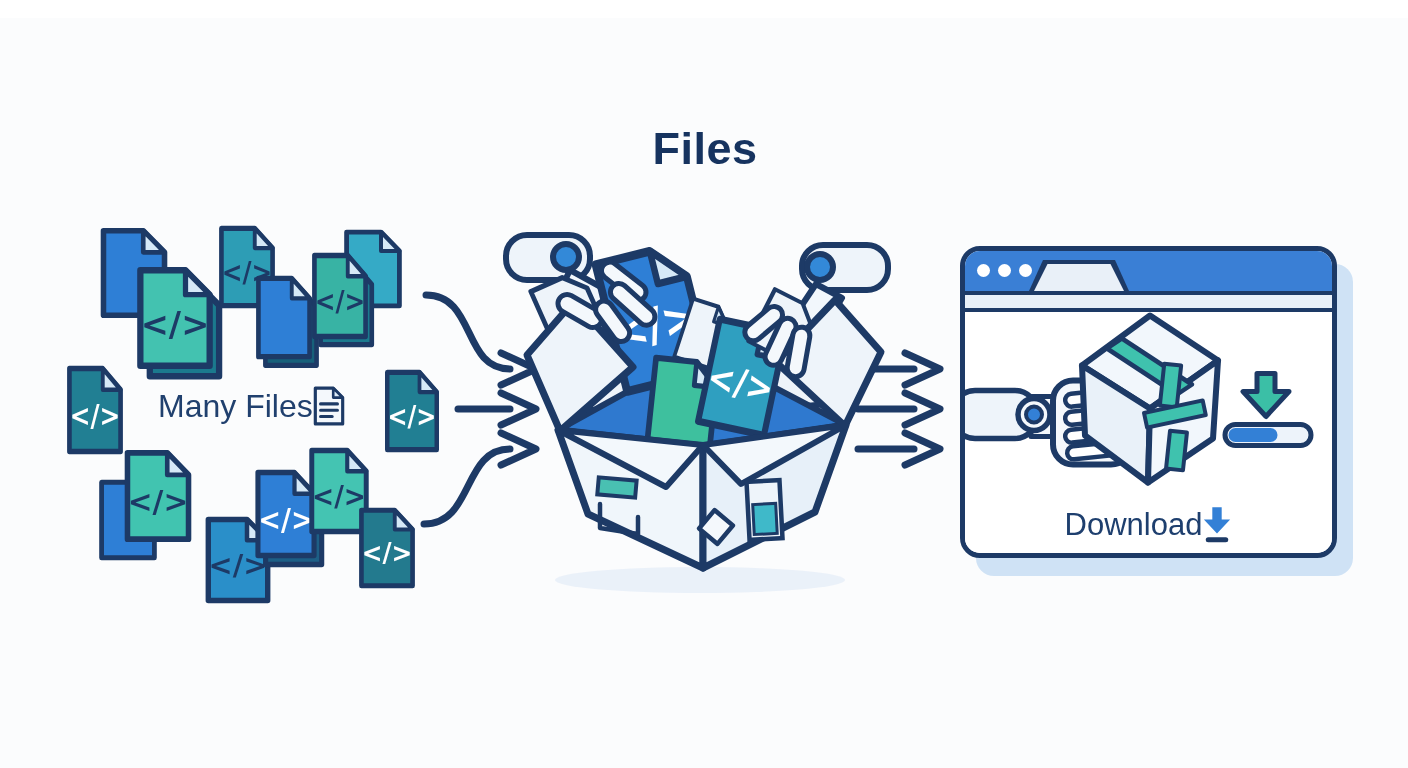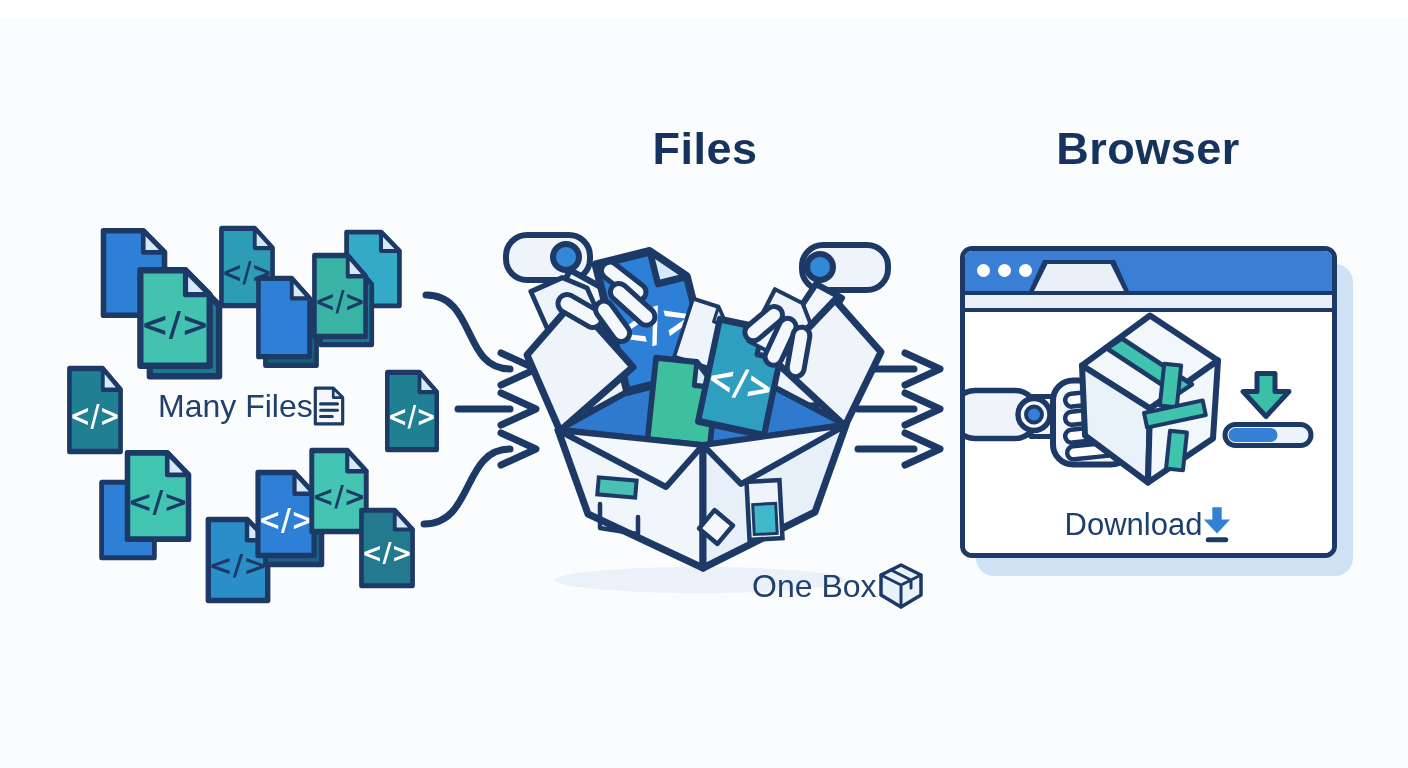--- a/index.html
+++ b/index.html
@@ -55,7 +55,6 @@
 <div class="stage">
 
   <div class="title t-bundle">Files</div>
-  <div class="title t-browser">Browser</div>
 
   <svg class="file" style="left:97px;top:208px;width:74px;height:94px" viewBox="0 0 80 100" preserveAspectRatio="none">
     <use href="#fBody" fill="#2e7fd6"></use>

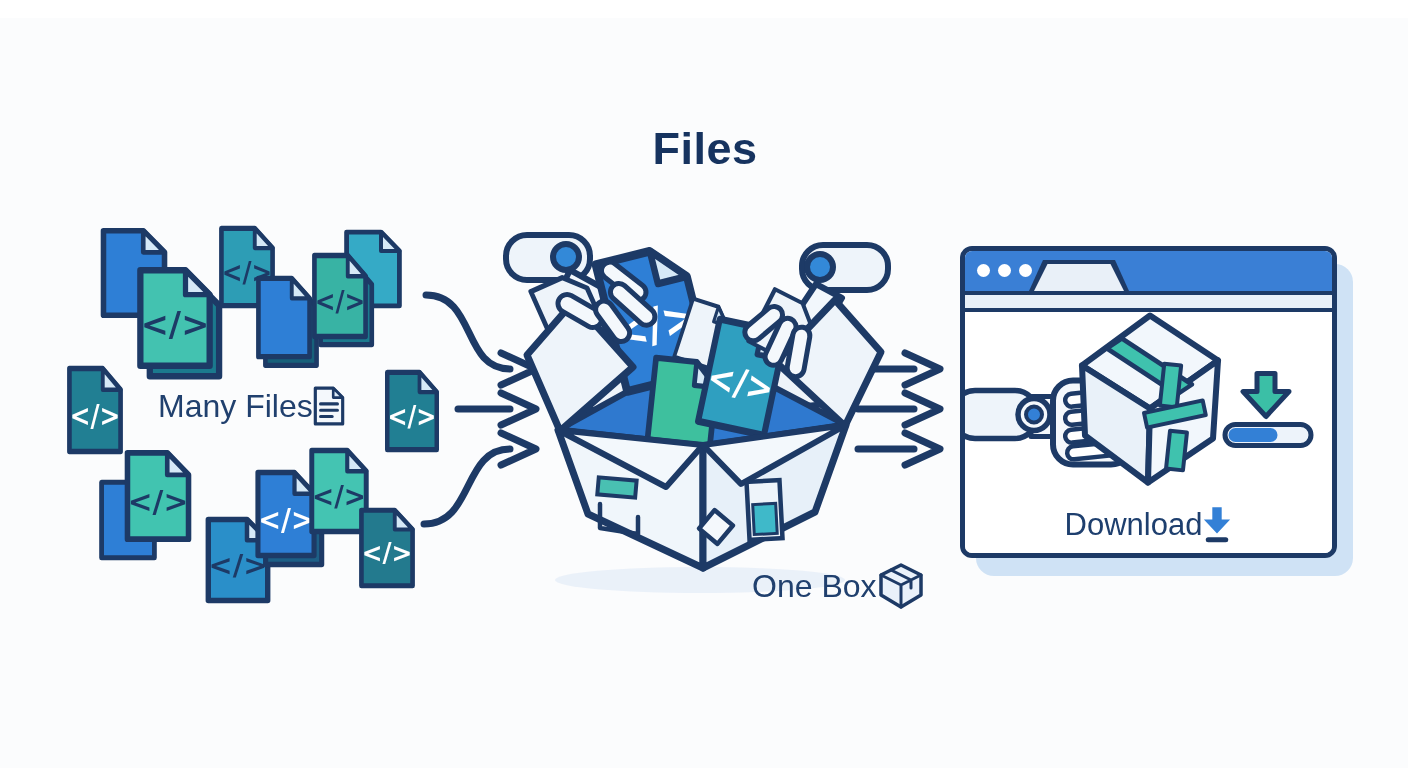--- a/index.html
+++ b/index.html
@@ -26,7 +26,7 @@
   .b-shadow{position:absolute;left:976px;top:246px;width:377px;height:312px;
             background:#cfe2f5;border-radius:18px;z-index:1;}
   .browser{position:absolute;left:960px;top:228px;width:377px;height:312px;box-sizing:border-box;
-           background:#fff;border:5px solid #1d3a66;border-radius:12px;overflow:hidden;z-index:3;}
+           background:#fff;border:5px solid #1d3a66;border-radius:20px;overflow:hidden;z-index:3;}
   .b-bar{position:relative;height:40px;background:#3a7fd5;border-bottom:4px solid #1d3a66;}
   .dot{position:absolute;top:13px;width:13px;height:13px;border-radius:50%;background:#fff;}
   .d1{left:12px;} .d2{left:33px;} .d3{left:54px;}

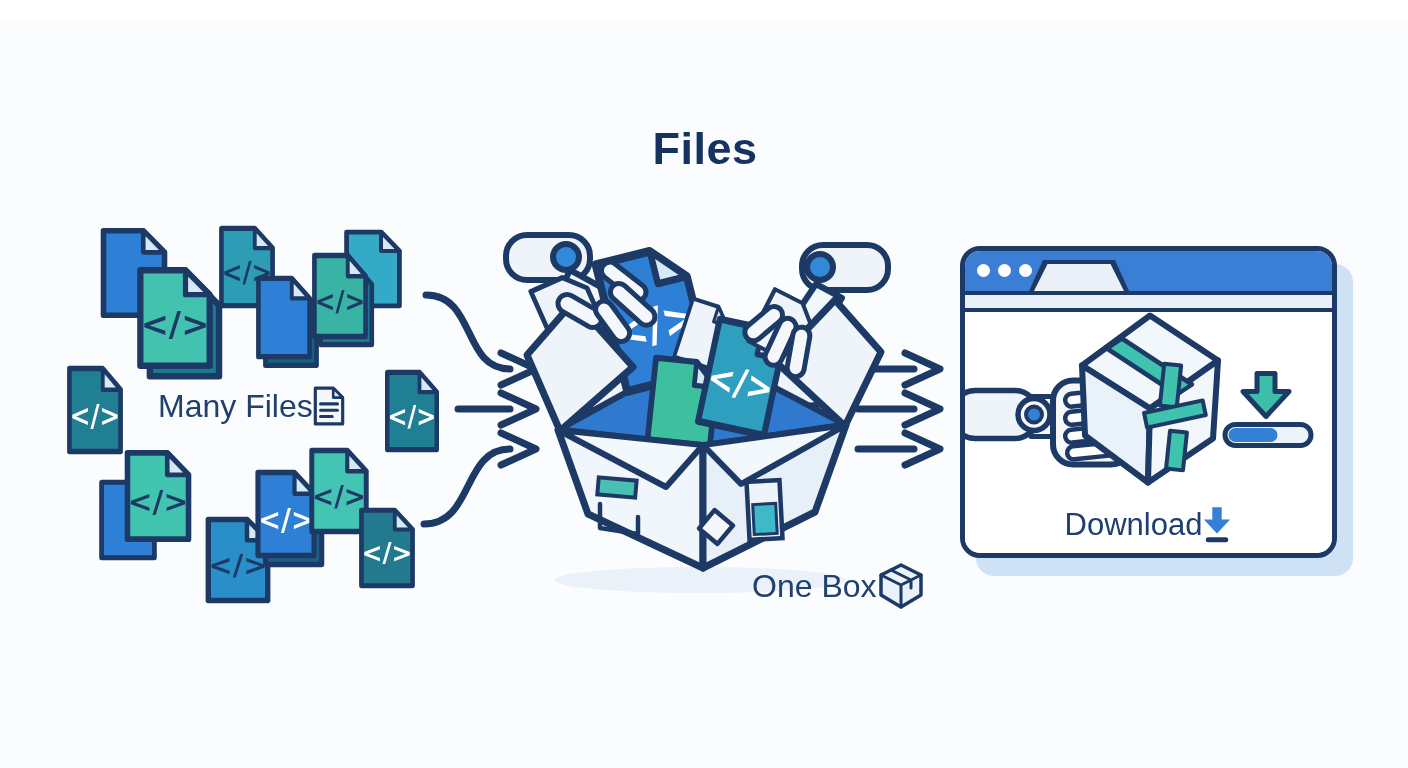--- a/index.html
+++ b/index.html
@@ -242,13 +242,6 @@
     </g>
   </svg>
 
-  <div class="caption cap-bundle">
-    <span>One Box</span>
-    <svg class="cap-icon" width="48" height="48" viewBox="0 0 48 48">
-      <path d="M24,3 L44,13 V33 L24,45 L4,33 V13 Z" fill="#e9f1fa" stroke="#1d3a66" stroke-width="3.5" stroke-linejoin="round"></path>
-      <path d="M4,13 L24,23 L44,13 M24,23 V45 M14,8 L34,18 M34,18 V26" fill="none" stroke="#1d3a66" stroke-width="3" stroke-linejoin="round" stroke-linecap="round"></path>
-    </svg>
-  </div>
 
   <div class="b-shadow"></div>
   <div class="browser">

